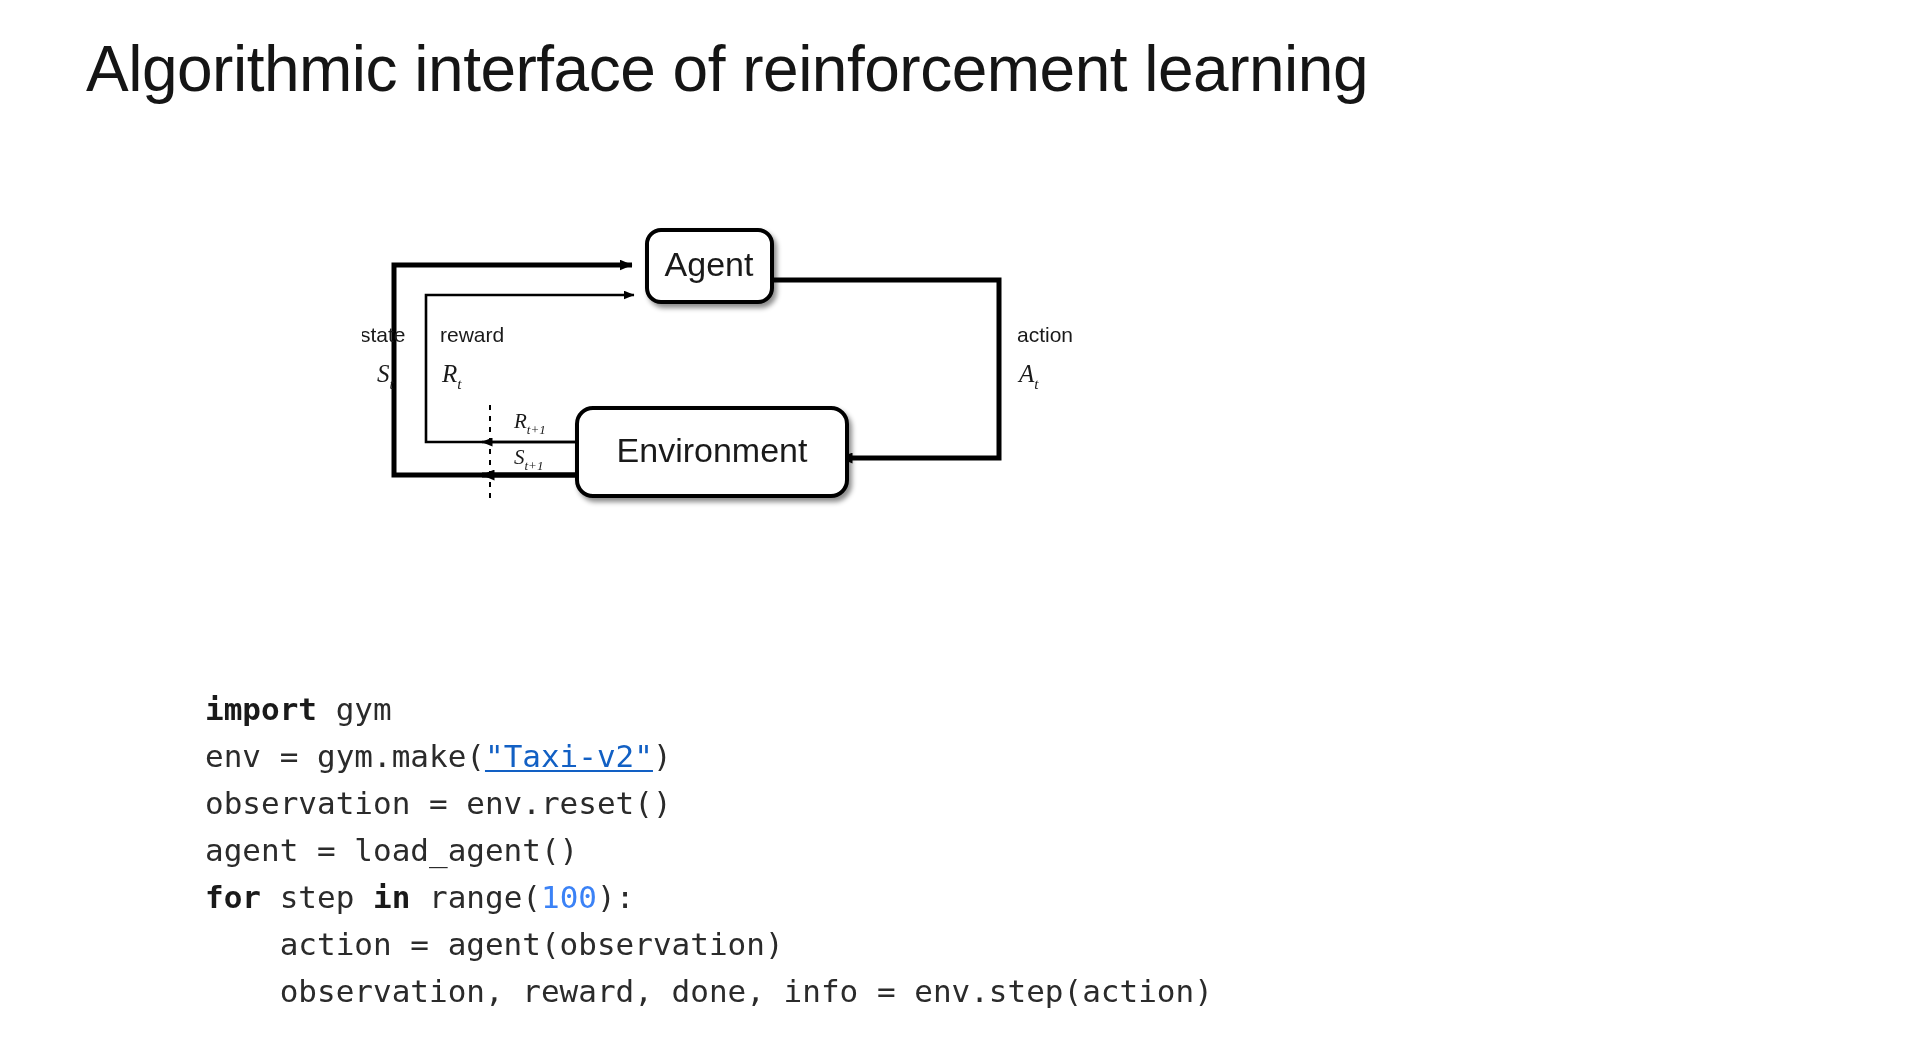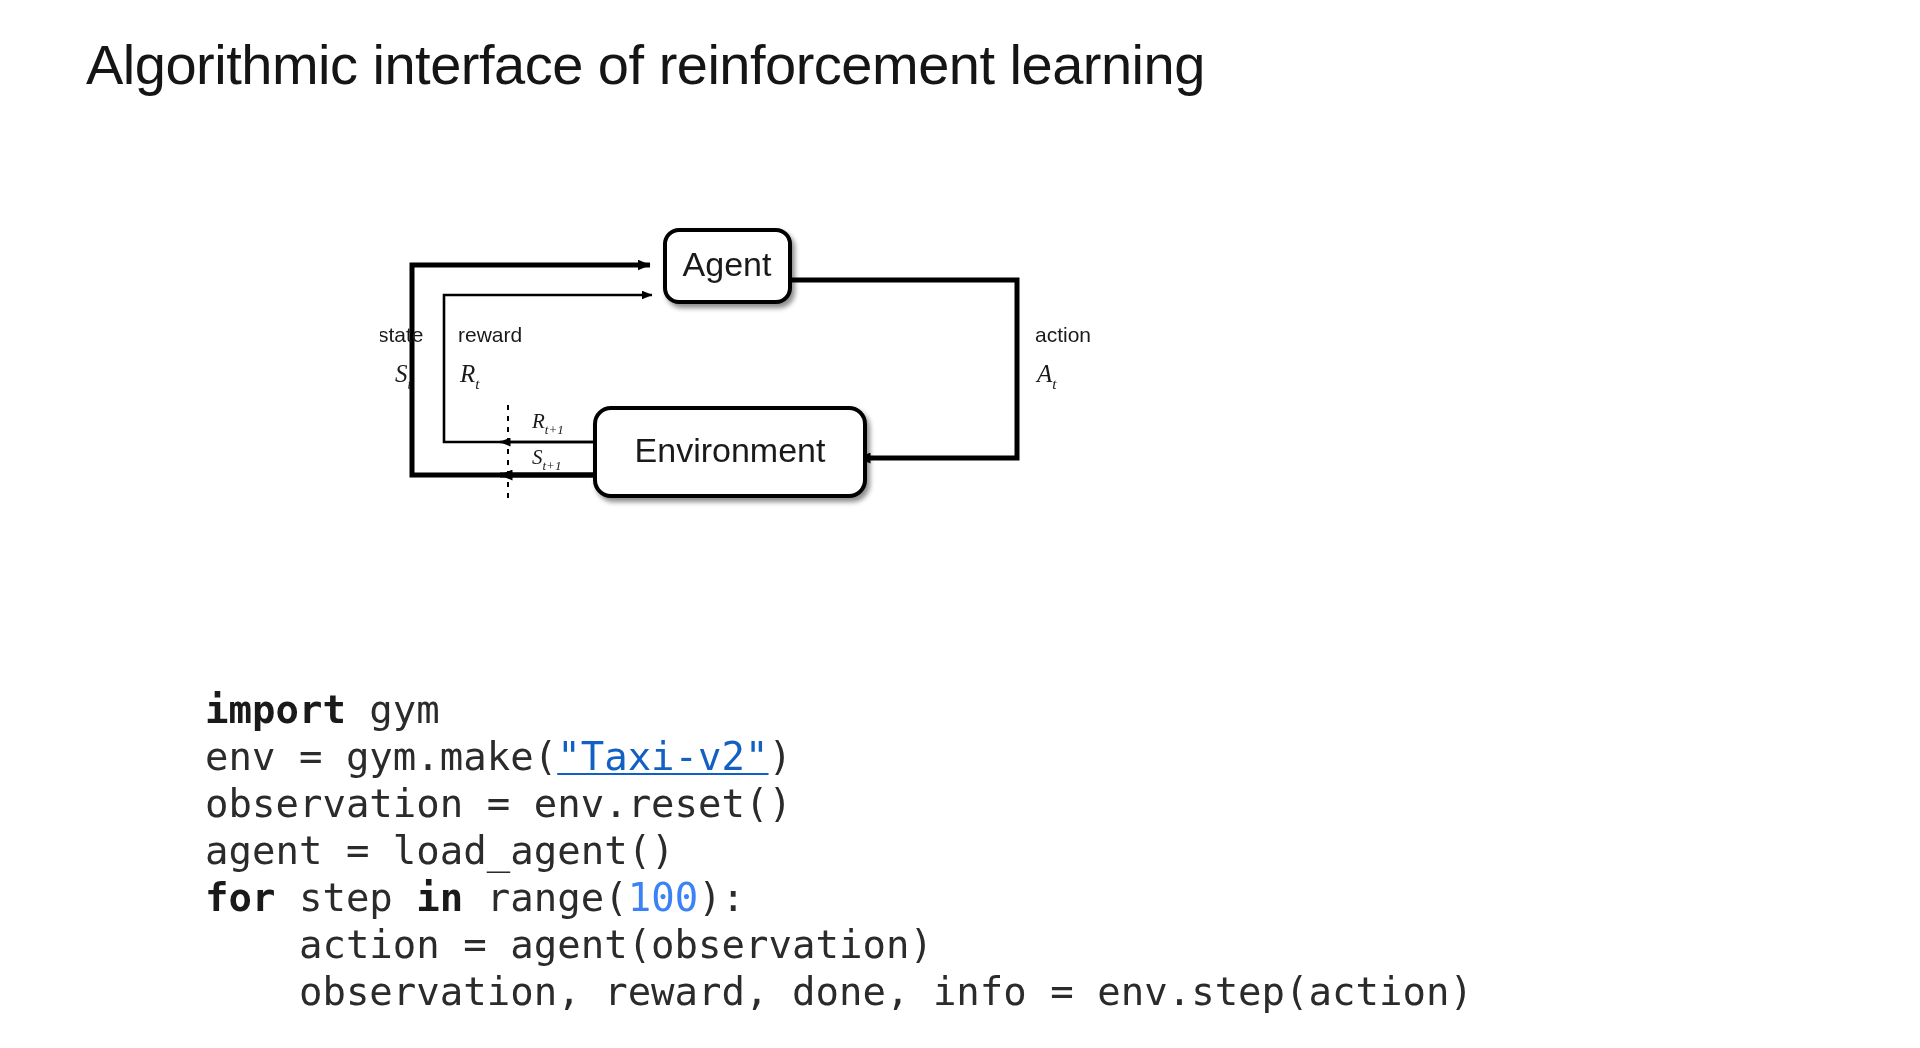--- a/index.html
+++ b/index.html
@@ -31,7 +31,7 @@
     top: 36px;
     width: 1800px;
     font-family: "Liberation Sans", sans-serif;
-    font-size: 56px;
+    font-size: 64px;
     line-height: 1.05;
     font-weight: 400;
     color: #151515;

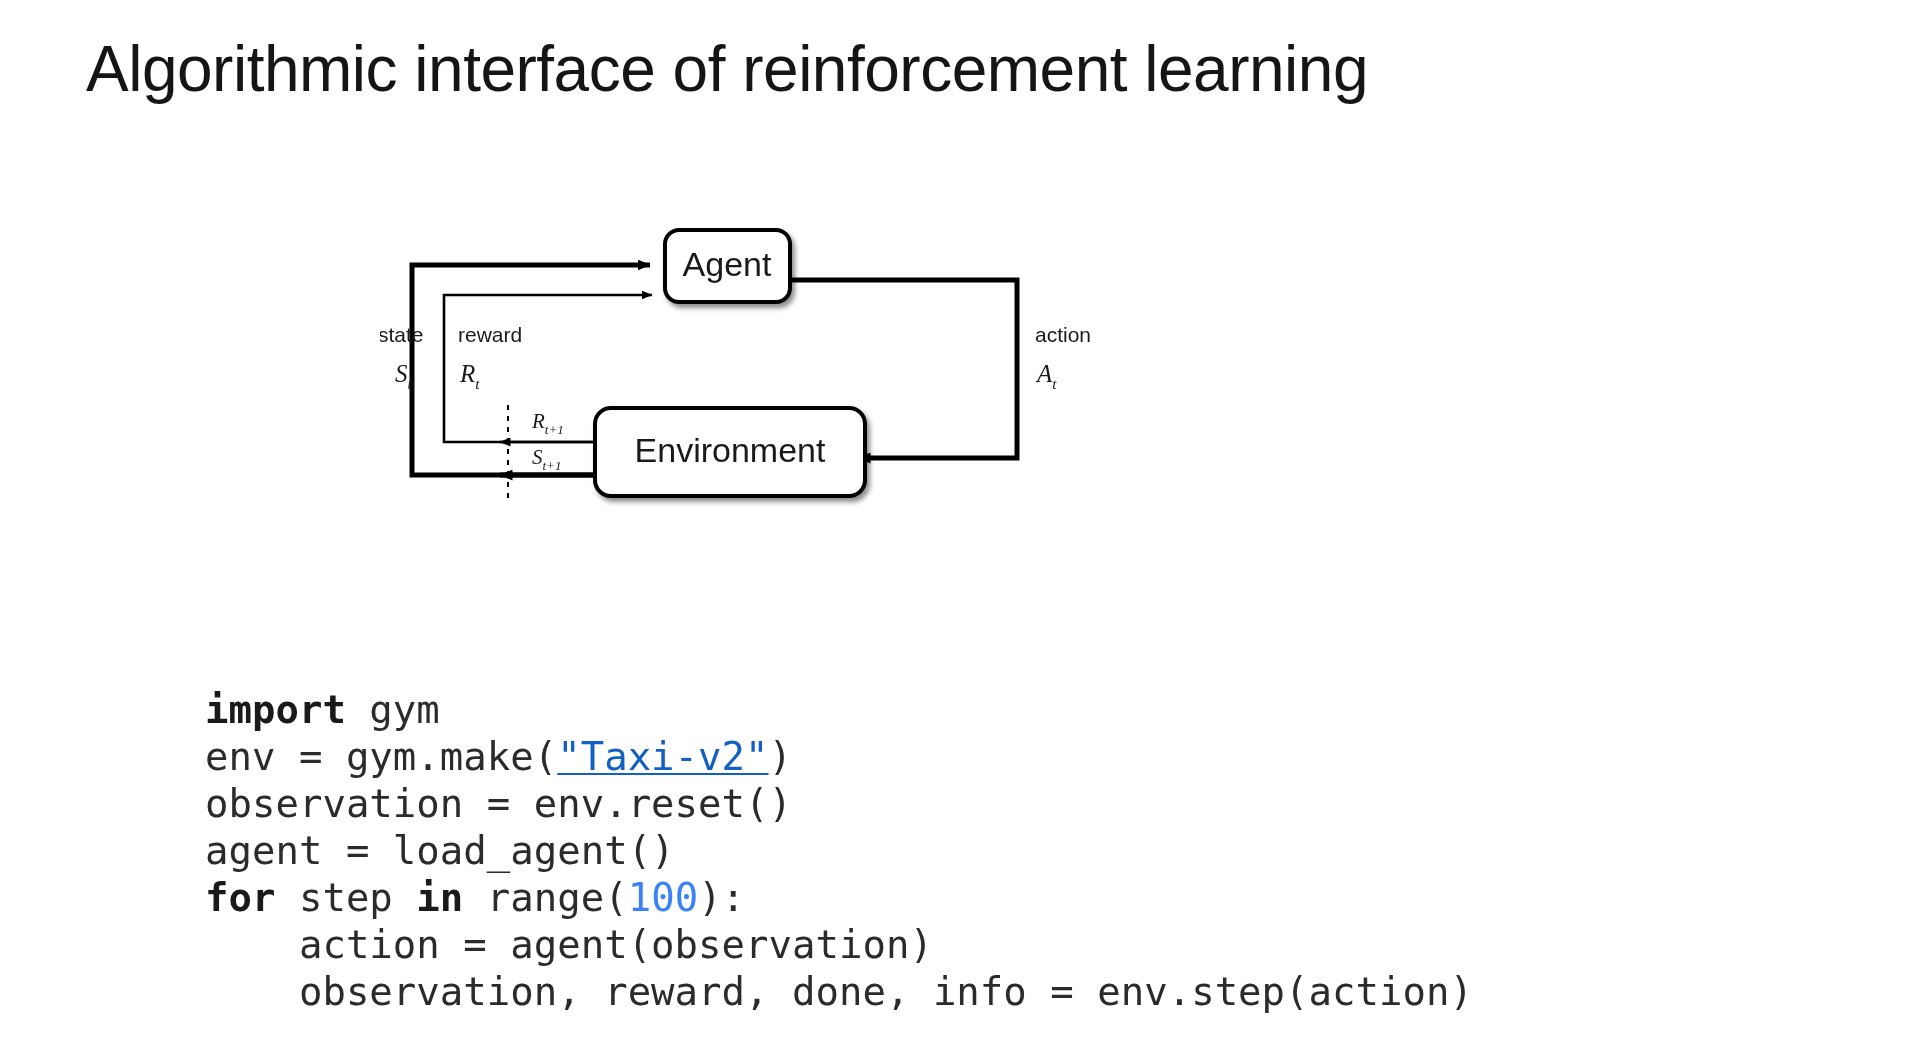--- a/index.html
+++ b/index.html
@@ -42,7 +42,7 @@
   
   .diagram-wrap {
     position: absolute;
-    left: 380px;
+    left: 362px;
     top: 210px;
     width: 820px;
     height: 320px;

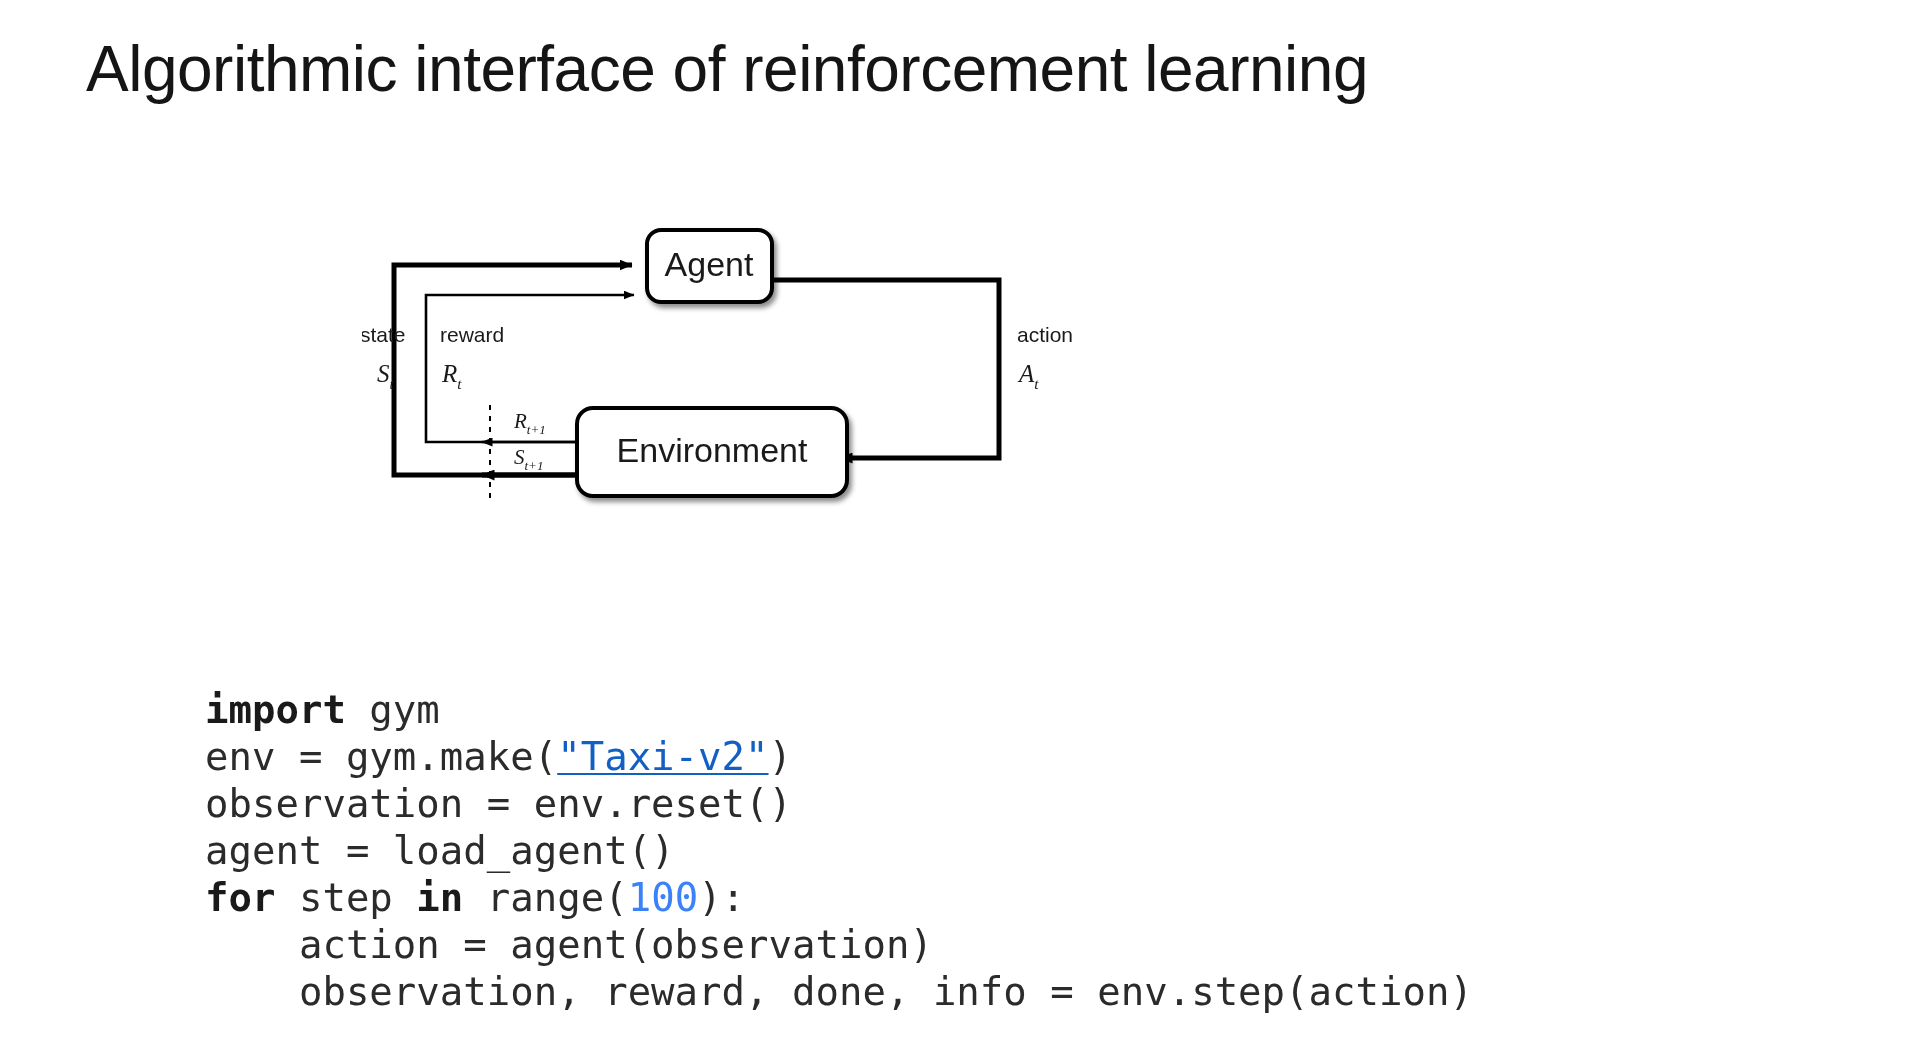--- a/index.html
+++ b/index.html
@@ -85,7 +85,7 @@
     left: 205px;
     top: 686px;
     font-family: "DejaVu Sans Mono", "Liberation Mono", monospace;
-    font-size: 39px;
+    font-size: 31px;
     line-height: 47px;
     color: #2b2b2b;
     white-space: pre;

